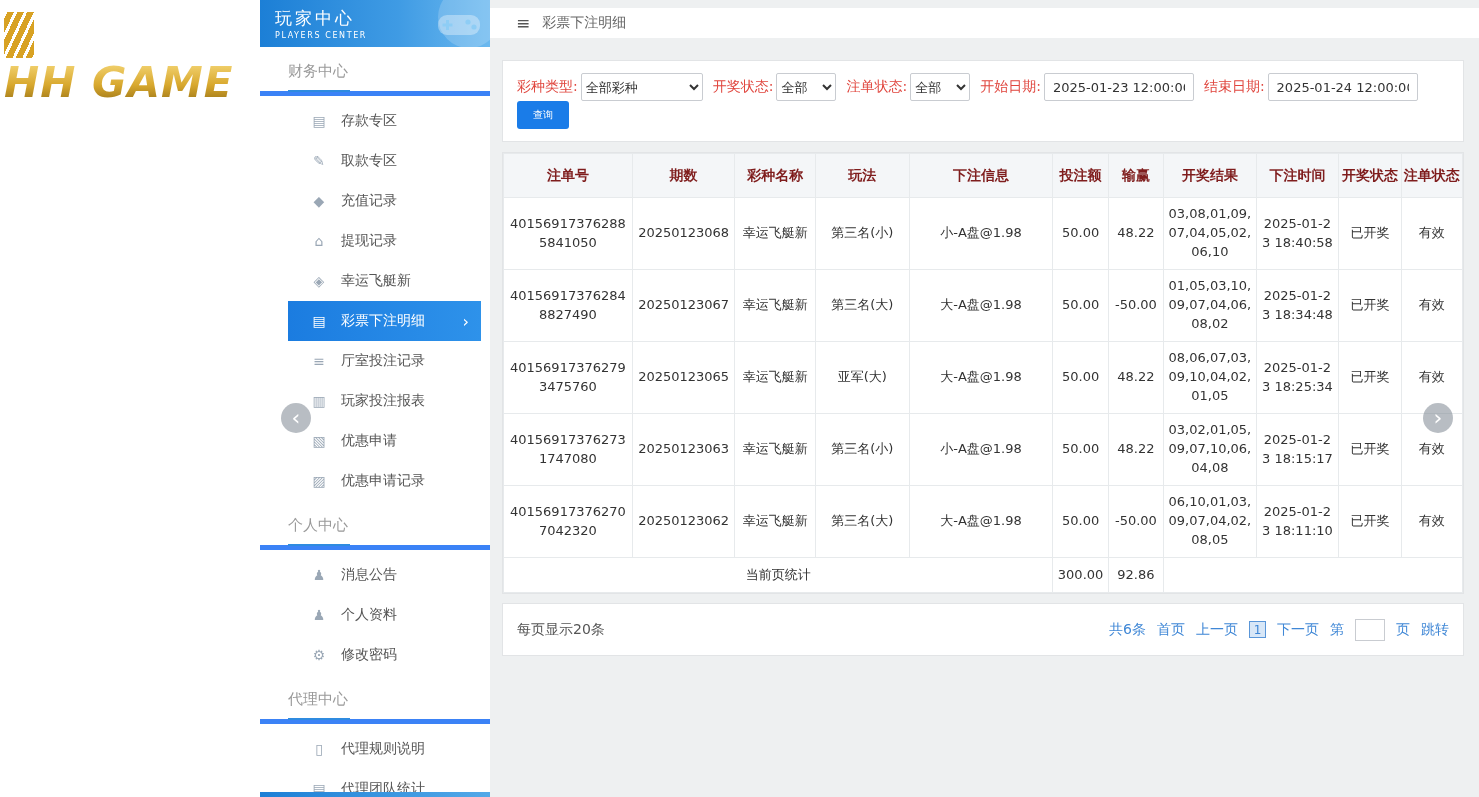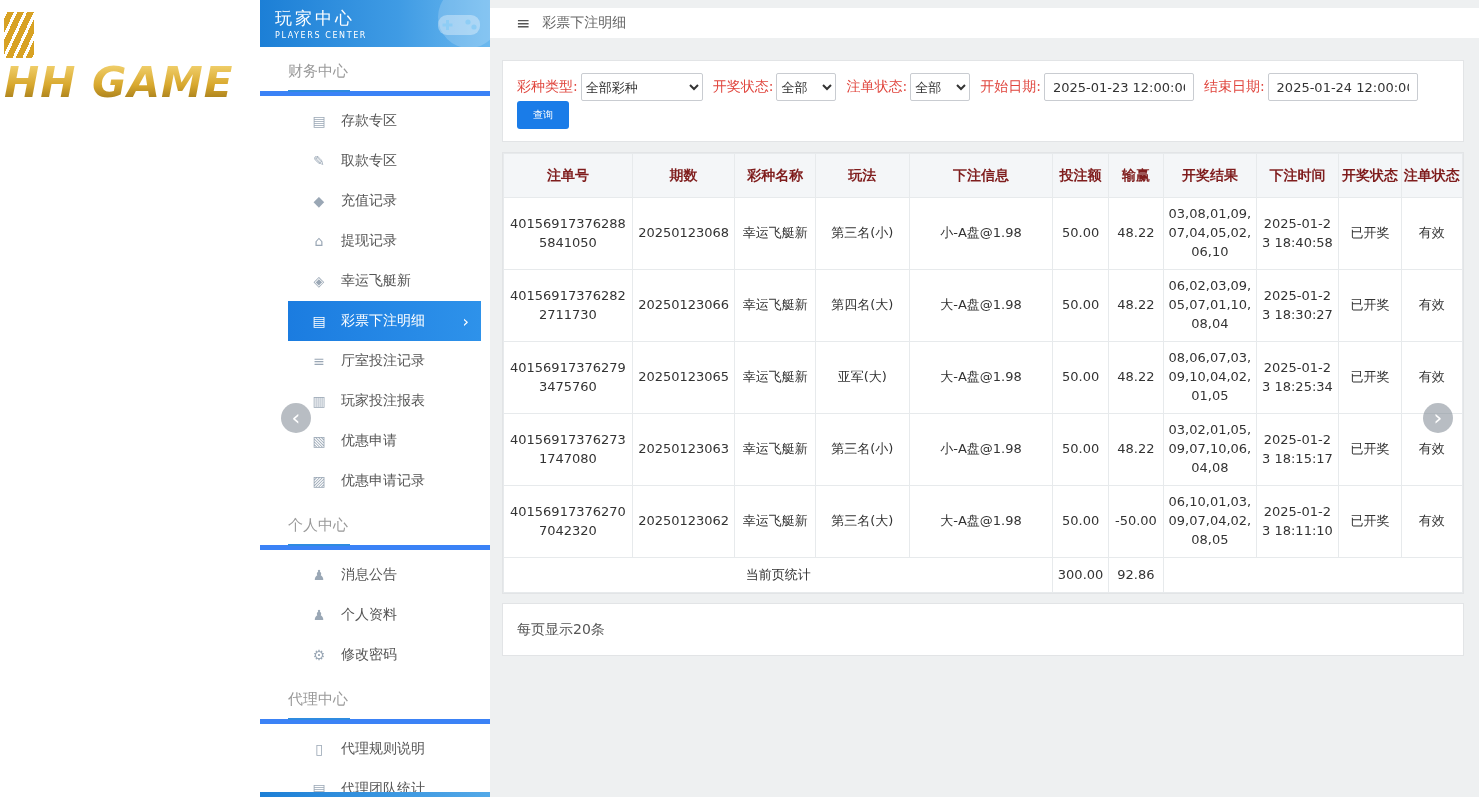--- a/index.html
+++ b/index.html
@@ -251,6 +251,19 @@
                 <td>有效</td>
               </tr>
               <tr class="data-row">
+                <td>401569173762848827490</td>
+                <td>20250123067</td>
+                <td>幸运飞艇新</td>
+                <td>第三名(大)</td>
+                <td>大-A盘@1.98</td>
+                <td>50.00</td>
+                <td>-50.00</td>
+                <td>01,05,03,10,09,07,04,06,08,02</td>
+                <td>2025-01-23 18:34:48</td>
+                <td>已开奖</td>
+                <td>有效</td>
+              </tr>
+              <tr class="data-row">
                 <td>401569173762822711730</td>
                 <td>20250123066</td>
                 <td>幸运飞艇新</td>

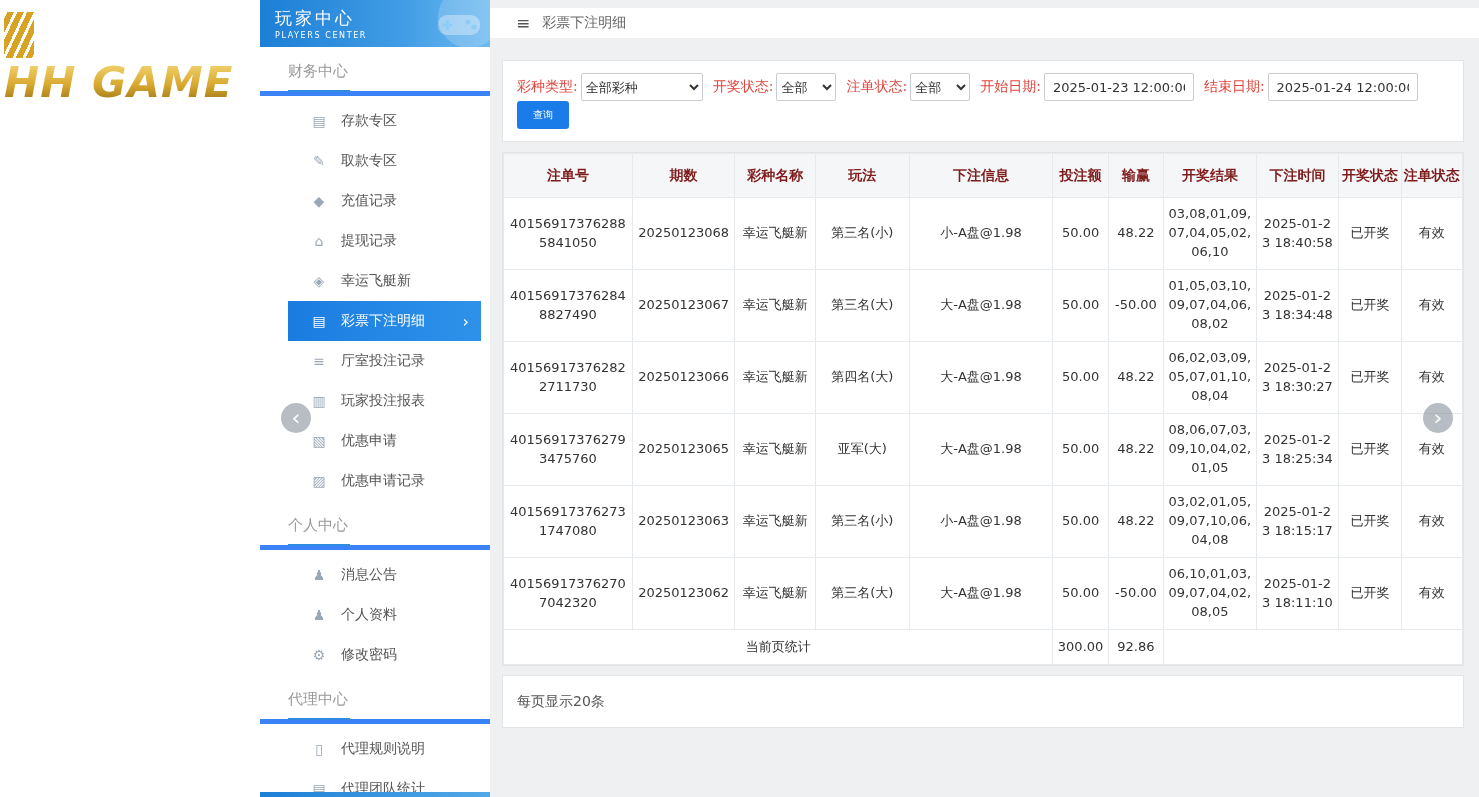--- a/index.html
+++ b/index.html
@@ -264,19 +264,6 @@
                 <td>有效</td>
               </tr>
               <tr class="data-row">
-                <td>401569173762822711730</td>
-                <td>20250123066</td>
-                <td>幸运飞艇新</td>
-                <td>第四名(大)</td>
-                <td>大-A盘@1.98</td>
-                <td>50.00</td>
-                <td>48.22</td>
-                <td>06,02,03,09,05,07,01,10,08,04</td>
-                <td>2025-01-23 18:30:27</td>
-                <td>已开奖</td>
-                <td>有效</td>
-              </tr>
-              <tr class="data-row">
                 <td>401569173762793475760</td>
                 <td>20250123065</td>
                 <td>幸运飞艇新</td>

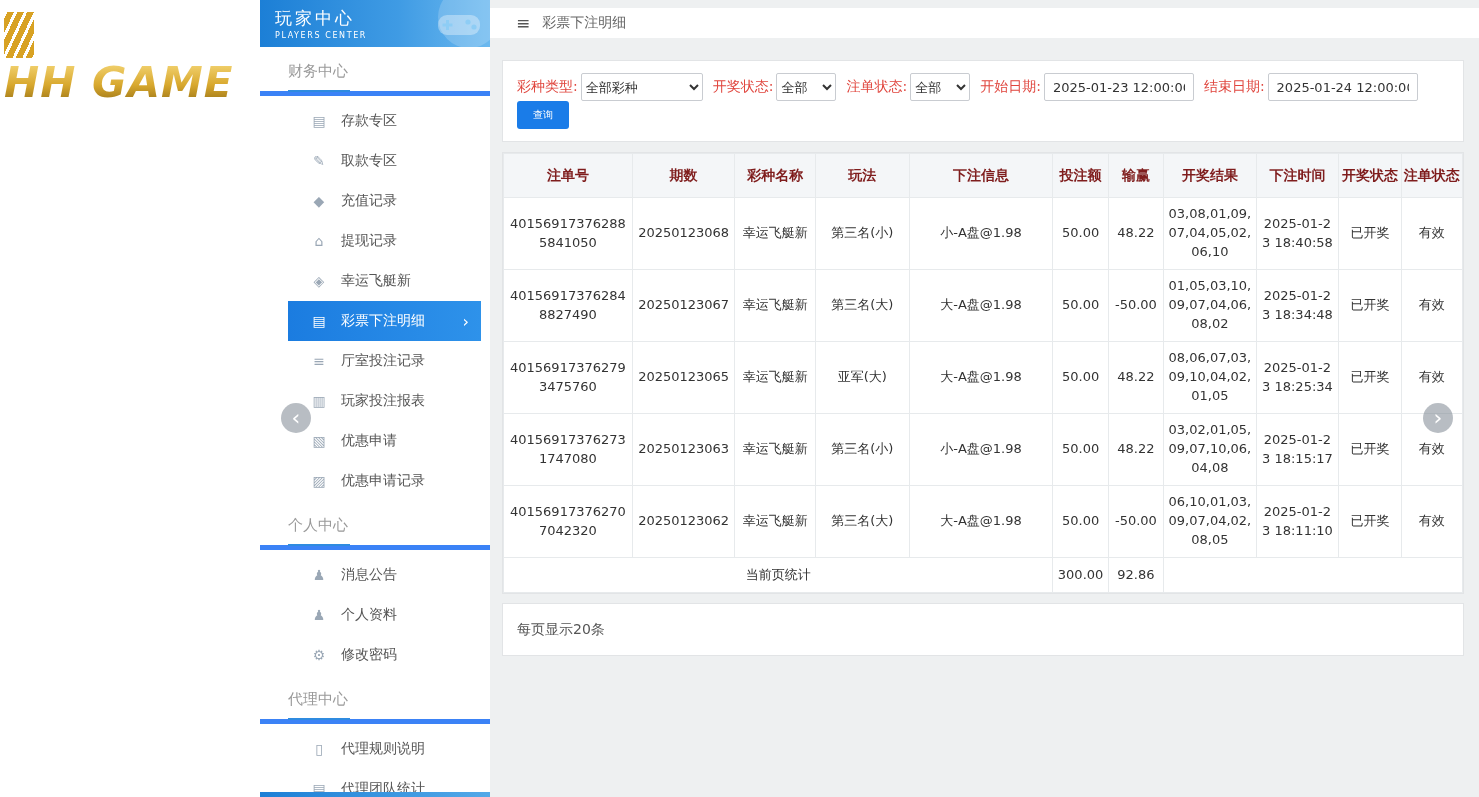--- a/index.html
+++ b/index.html
@@ -314,6 +314,17 @@
 
       <section class="footer-panel">
         <span class="page-size">每页显示20条</span>
+        <div class="pager">
+          <span class="total">共6条</span>
+          <span class="plink">首页</span>
+          <span class="plink">上一页</span>
+          <span class="page-num">1</span>
+          <span class="plink">下一页</span>
+          <span class="jump-label">第</span>
+          <input class="jump-input" type="text" style="">
+          <span class="jump-label">页</span>
+          <span class="plink">跳转</span>
+        </div>
       </section>
 
     </div>

